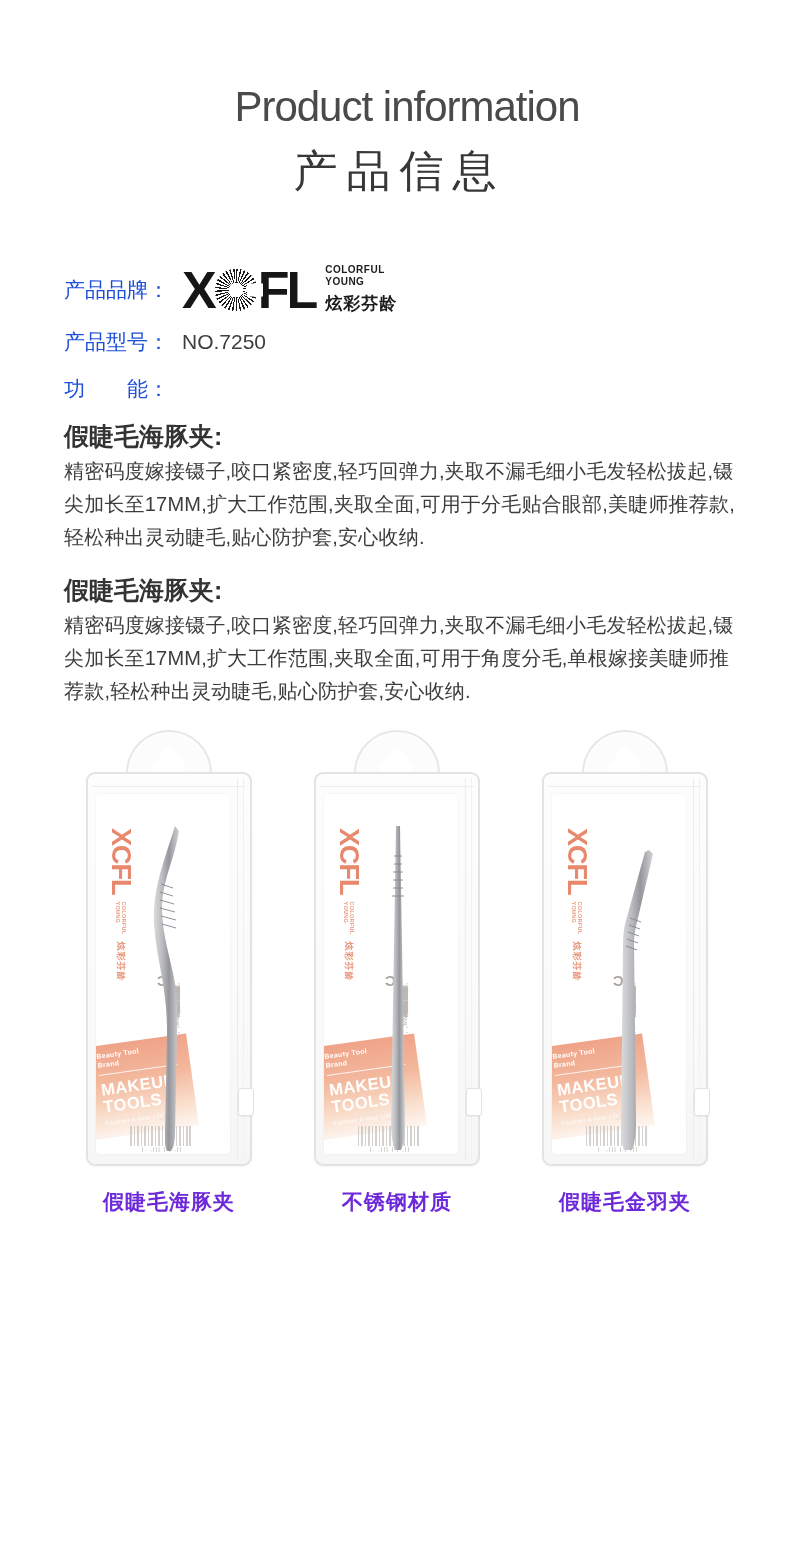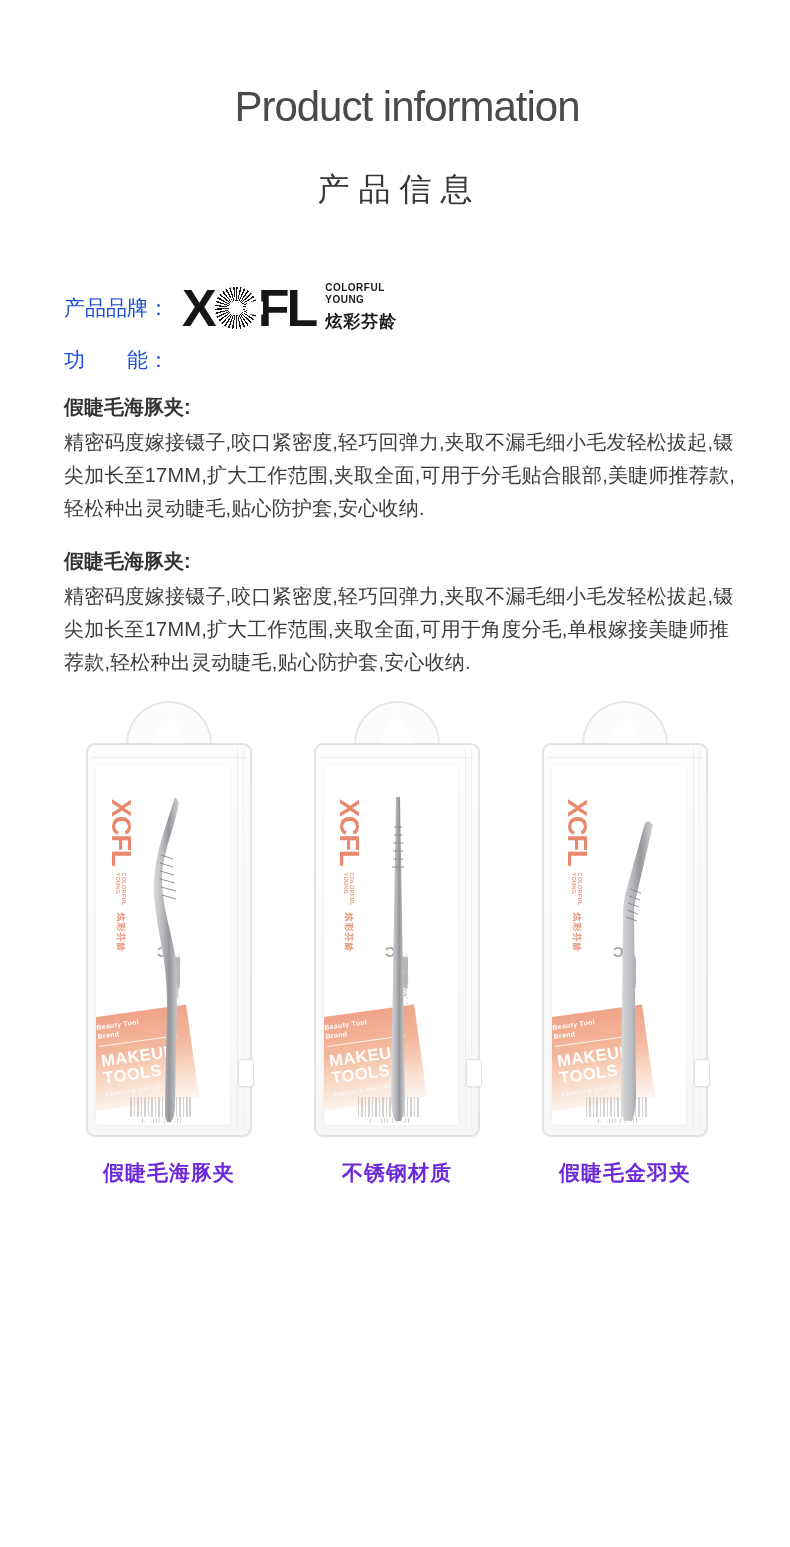--- a/index.html
+++ b/index.html
@@ -17,8 +17,8 @@
     letter-spacing:-1px; line-height:46px;padding-left:24px;
   }
   .title-zh {
-    text-align:center; font-size:32px; font-weight:500; color:#373737;
-    letter-spacing:9px; line-height:46px; margin-top:36px; text-indent:9px;
+    text-align:center; font-size:44px; font-weight:500; color:#373737;
+    letter-spacing:9px; line-height:46px; margin-top:18px; text-indent:9px;
   }
 
   

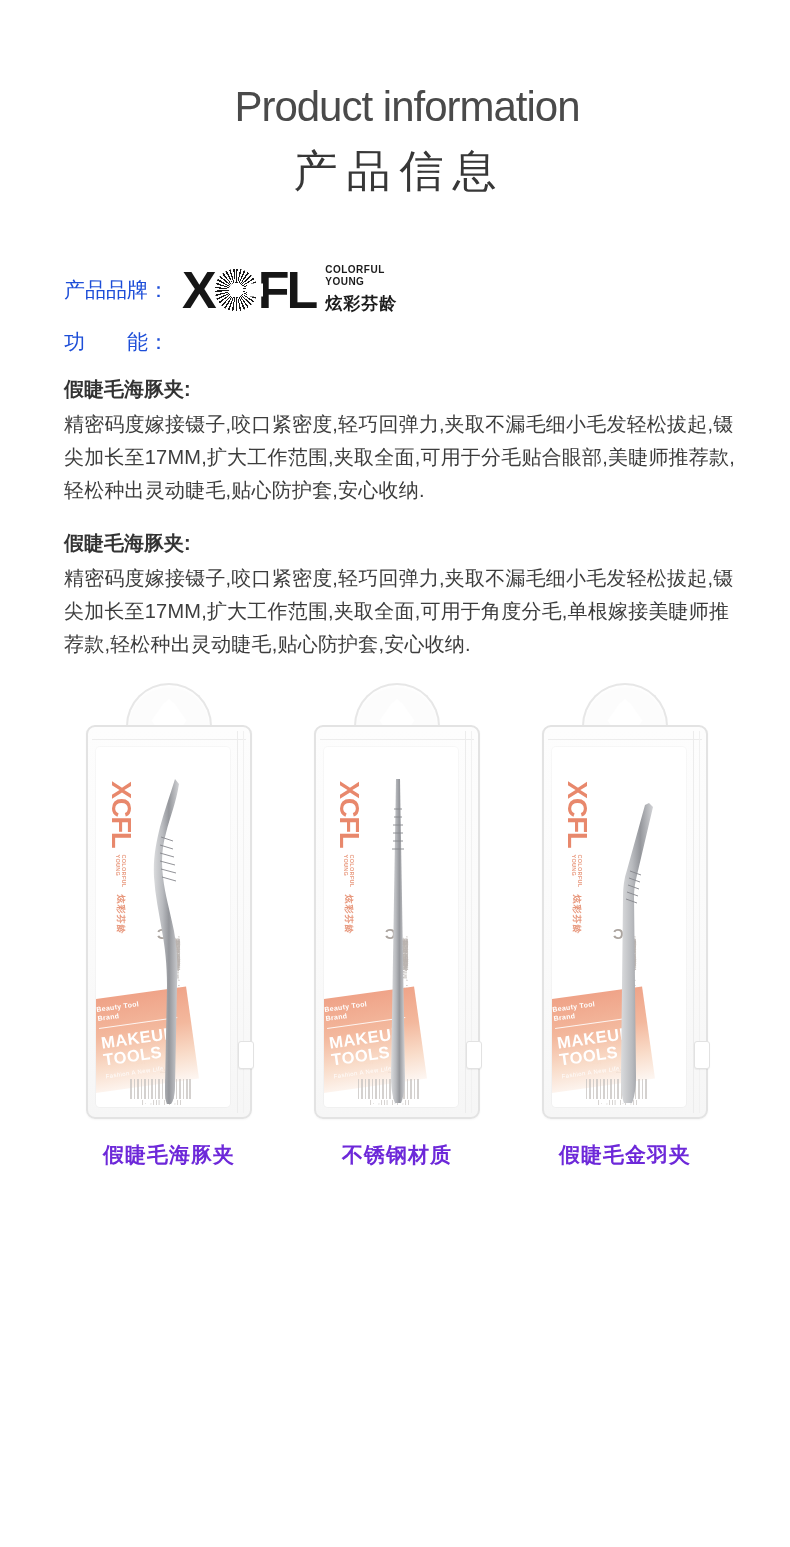--- a/index.html
+++ b/index.html
@@ -183,6 +183,10 @@
       </span>
     </div>
 
+    <div class="spec-row">
+      <span class="spec-label">产品型号：</span>
+      <span class="spec-value">NO.7250</span>
+    </div>
     <div class="spec-row">
       <span class="spec-label">功　　能：</span>
       <span class="spec-value"></span>

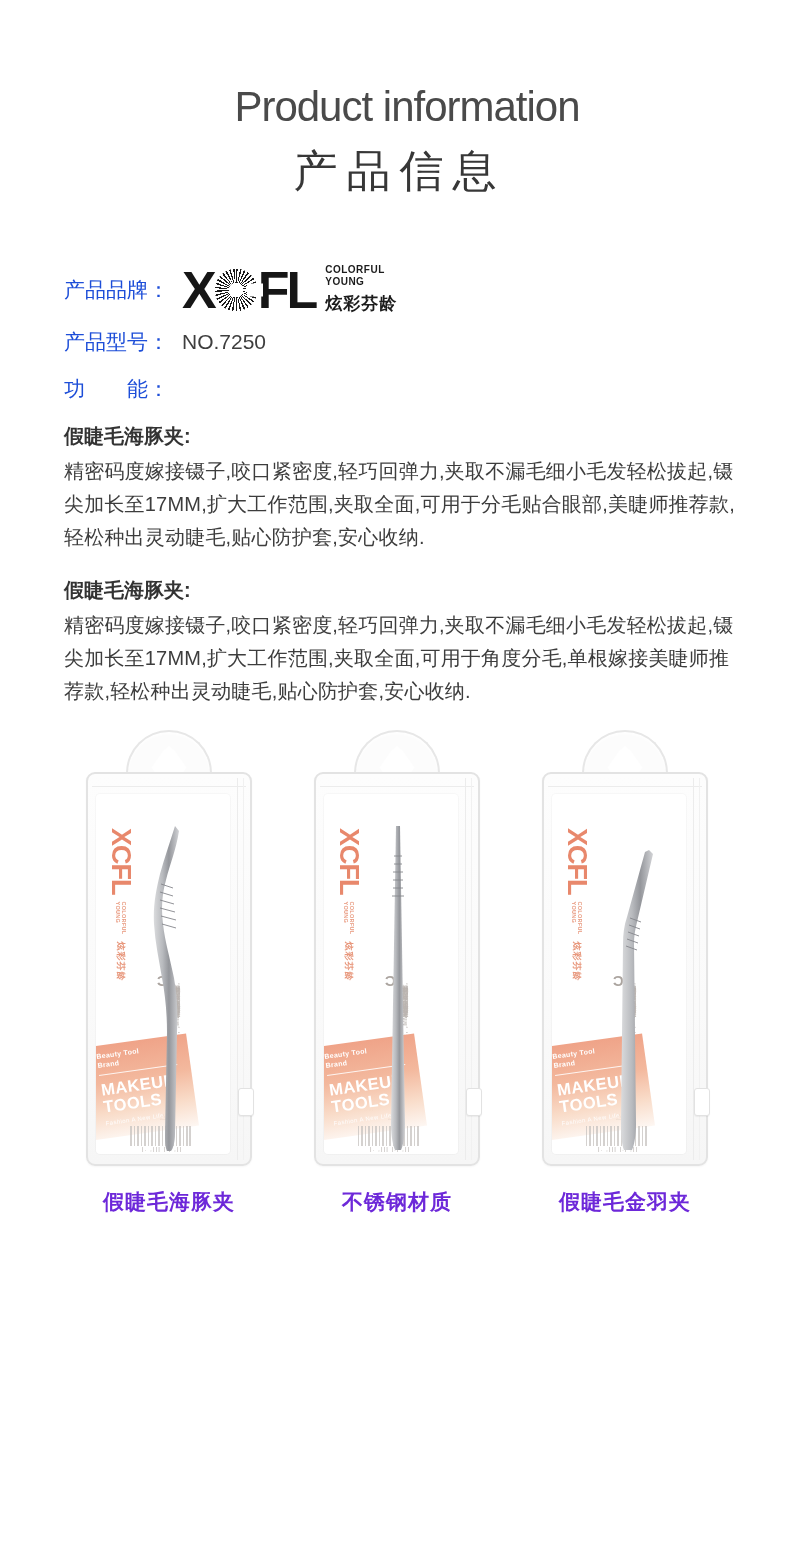--- a/index.html
+++ b/index.html
@@ -49,7 +49,7 @@
   
   .descs { margin:12px 52px 0 64px; }
   .desc-block { margin-bottom:21px; }
-  .desc-heading { font-size:20px; font-weight:700; color:#333333; line-height:30px; margin-bottom:4px; }
+  .desc-heading { font-size:25px; font-weight:700; color:#333333; line-height:30px; margin-bottom:4px; }
   .desc-body { font-size:20px; color:#3d3d3d; line-height:33px; letter-spacing:.2px; }
 
   

